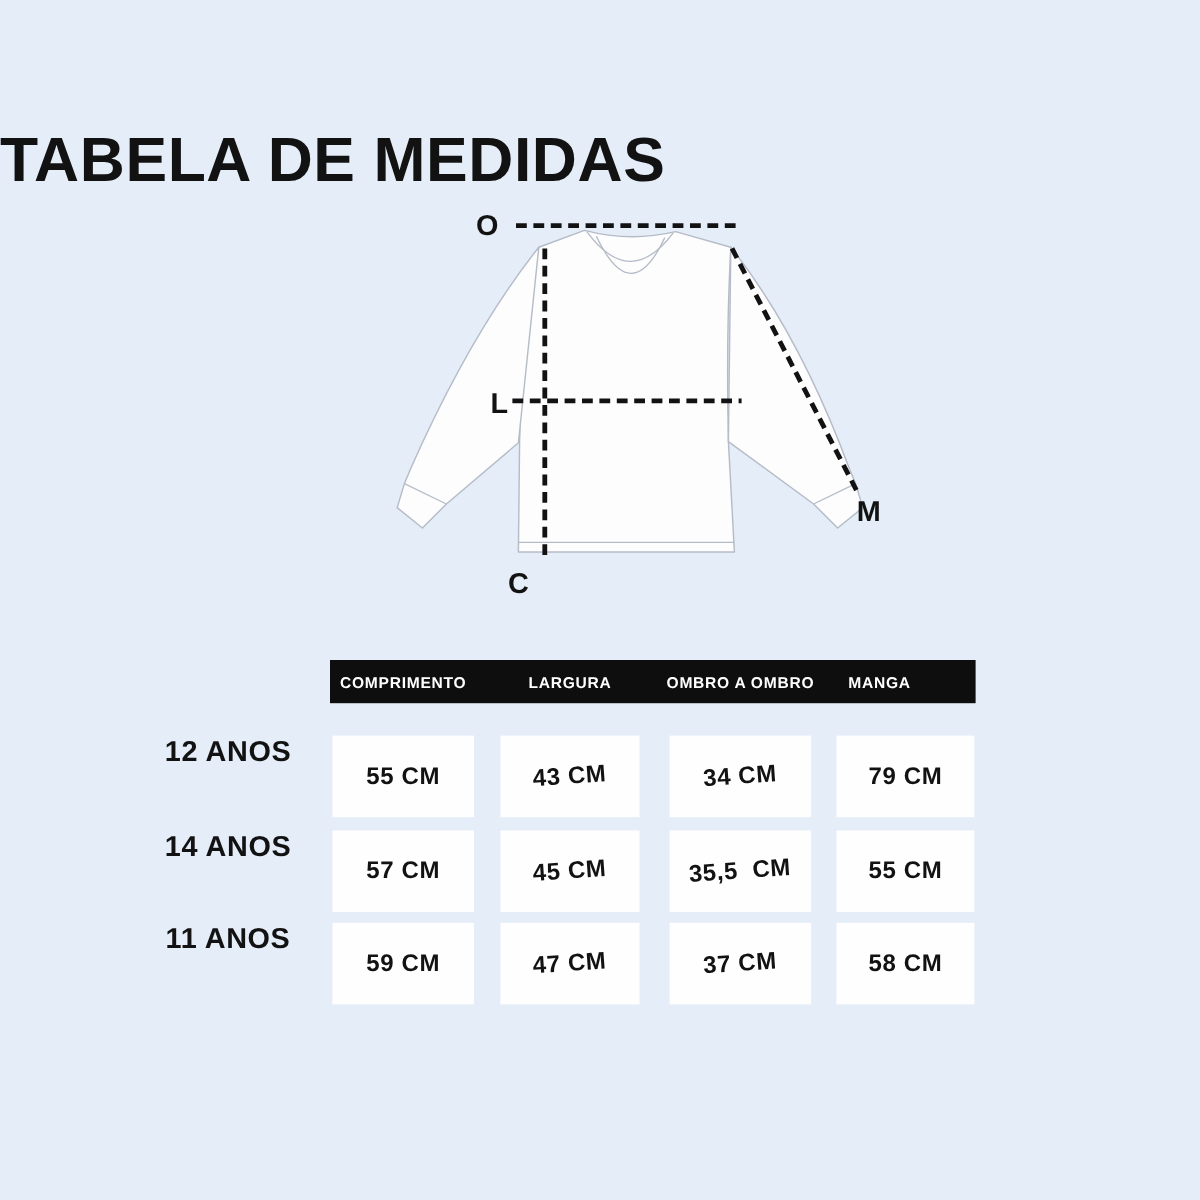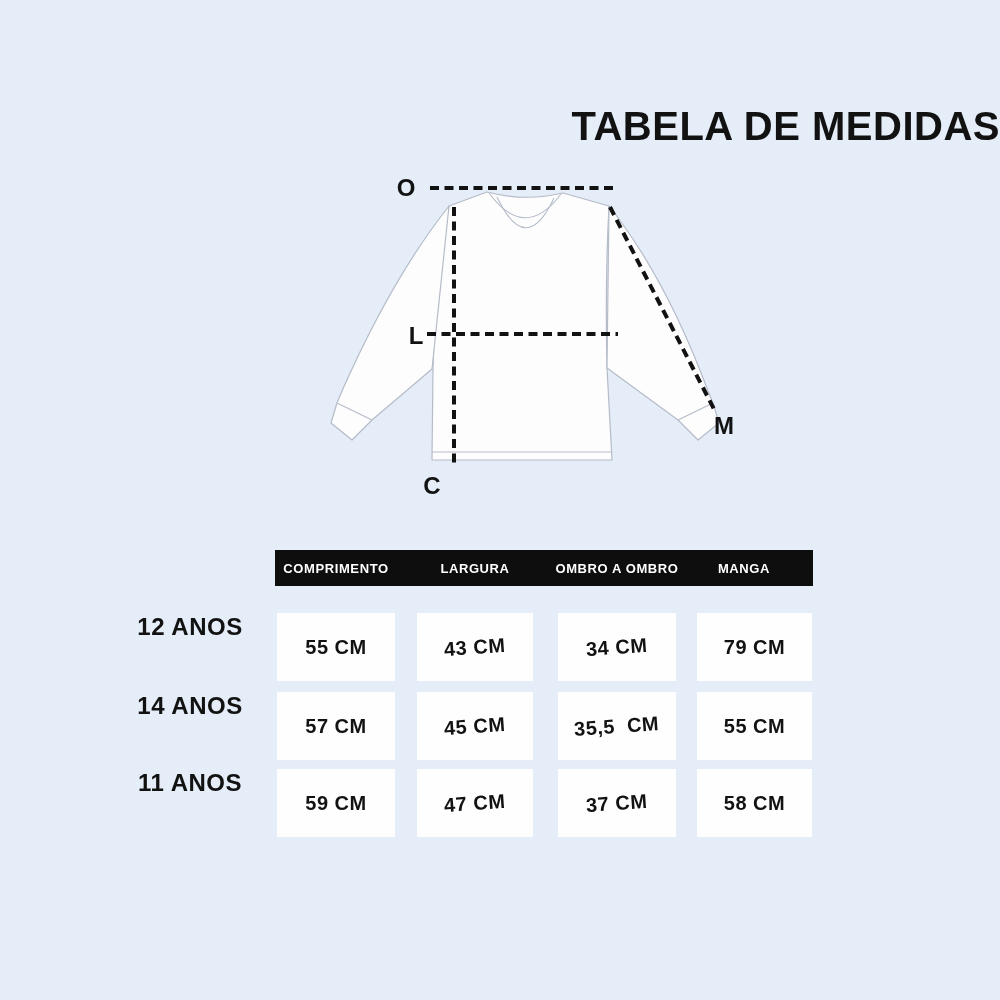--- a/index.html
+++ b/index.html
@@ -9,8 +9,8 @@
   html,body{margin:0;padding:0;background:var(--bg);}
   .canvas{position:relative;width:1000px;height:1000px;background:var(--bg);
           font-family:"Liberation Sans",sans-serif;color:var(--ink);overflow:hidden;}
-  .title{position:absolute;left:0;right:0;top:104px;margin:0;text-align:right;
-         font-size:40px;font-weight:800;letter-spacing:.5px;color:var(--ink);}
+  .title{position:absolute;left:0;right:0;top:104px;margin:0;text-align:left;
+         font-size:52px;font-weight:800;letter-spacing:.5px;color:var(--ink);}
   .shirt-svg{position:absolute;left:300px;top:160px;width:460px;height:350px;}
   .shirt-line{fill:var(--shirt-fill);stroke:var(--outline);stroke-width:1.2;stroke-linejoin:round;}
   .seam{fill:none;stroke:var(--outline);stroke-width:1.1;}

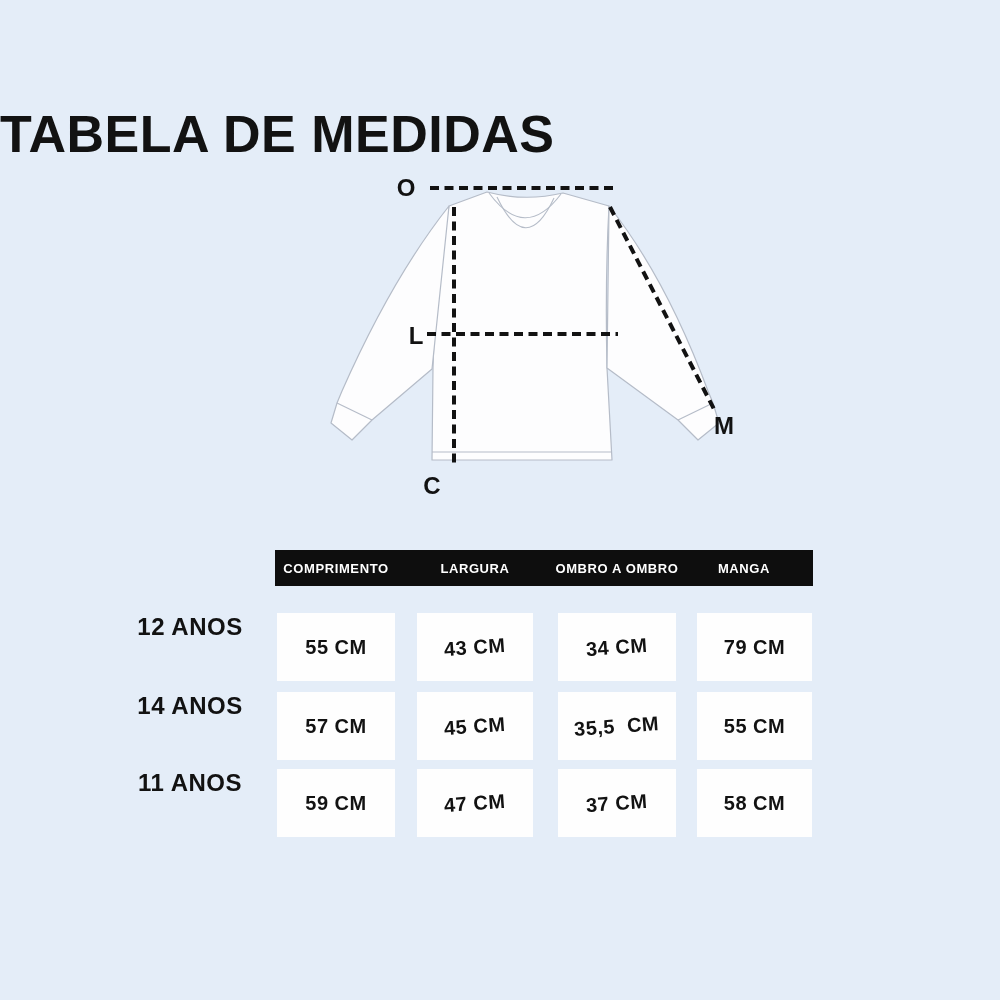--- a/index.html
+++ b/index.html
@@ -19,7 +19,7 @@
   .thead{position:absolute;left:275px;top:550px;width:538px;height:36px;background:var(--header-bg);}
   .th{position:absolute;top:0;height:36px;display:flex;align-items:center;justify-content:center;
       color:var(--header-fg);font-size:13px;font-weight:bold;letter-spacing:.6px;white-space:nowrap;}
-  .th.h0{left:2px;width:118px}.th.h1{left:142px;width:116px}.th.h2{left:283px;width:118px}.th.h3{left:411px;width:116px}
+  .th.h0{left:2px;width:118px}.th.h1{left:142px;width:116px}.th.h2{left:283px;width:118px}.th.h3{left:400px;width:116px}
   .rowlabel{position:absolute;left:116px;width:148px;height:68px;display:flex;align-items:center;
             justify-content:center;font-size:24px;font-weight:700;letter-spacing:.5px;color:var(--ink);}
   .cell{position:absolute;height:68px;background:var(--cell-bg);display:flex;align-items:center;justify-content:center;margin-top:20px;}

